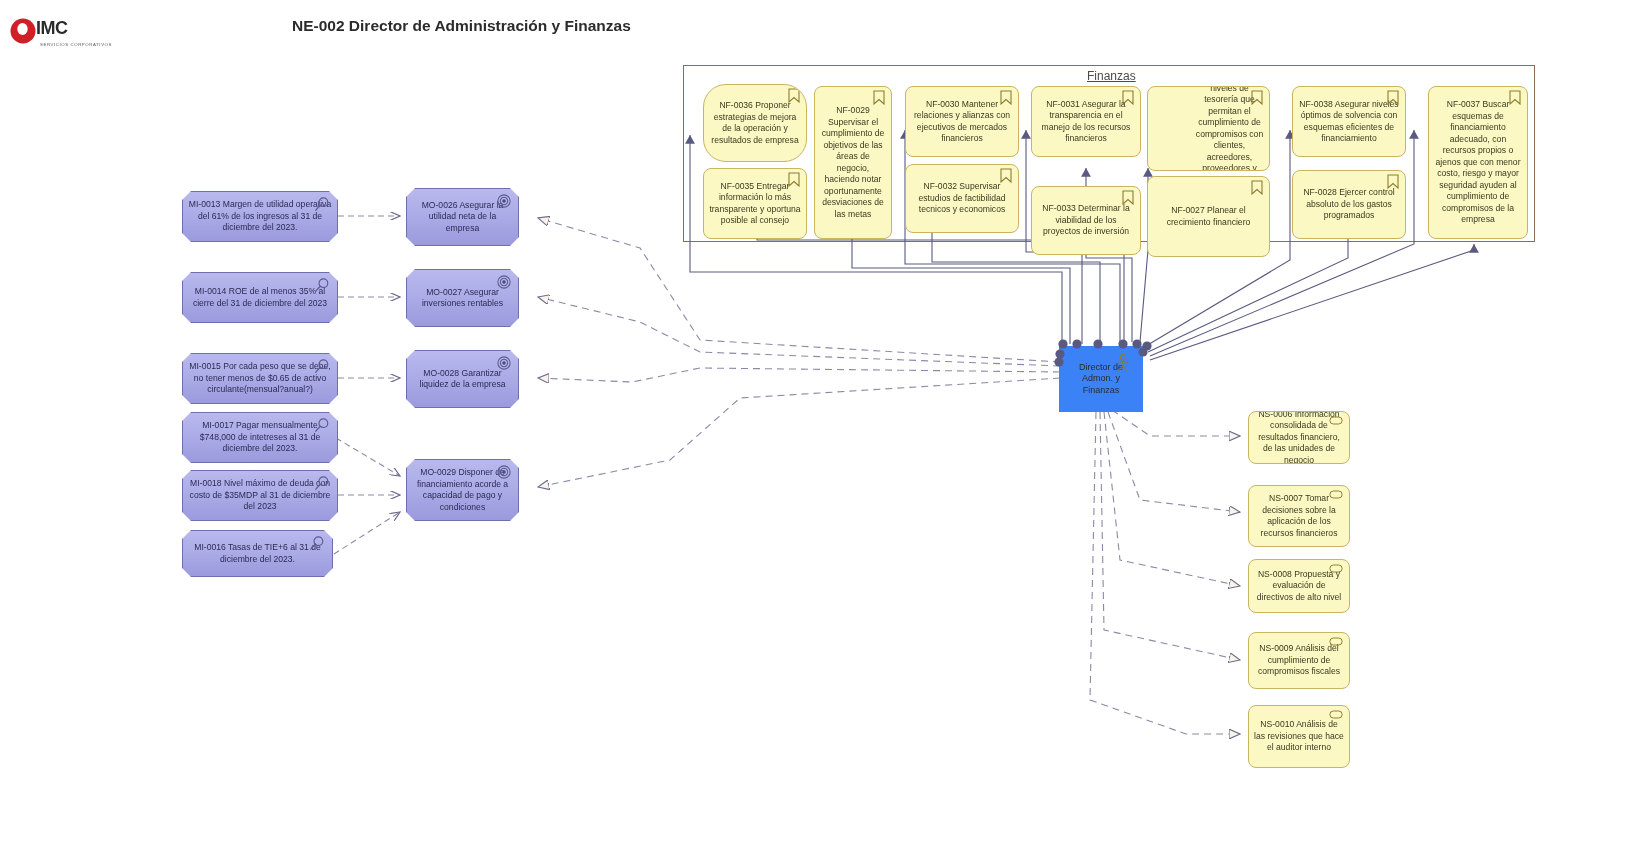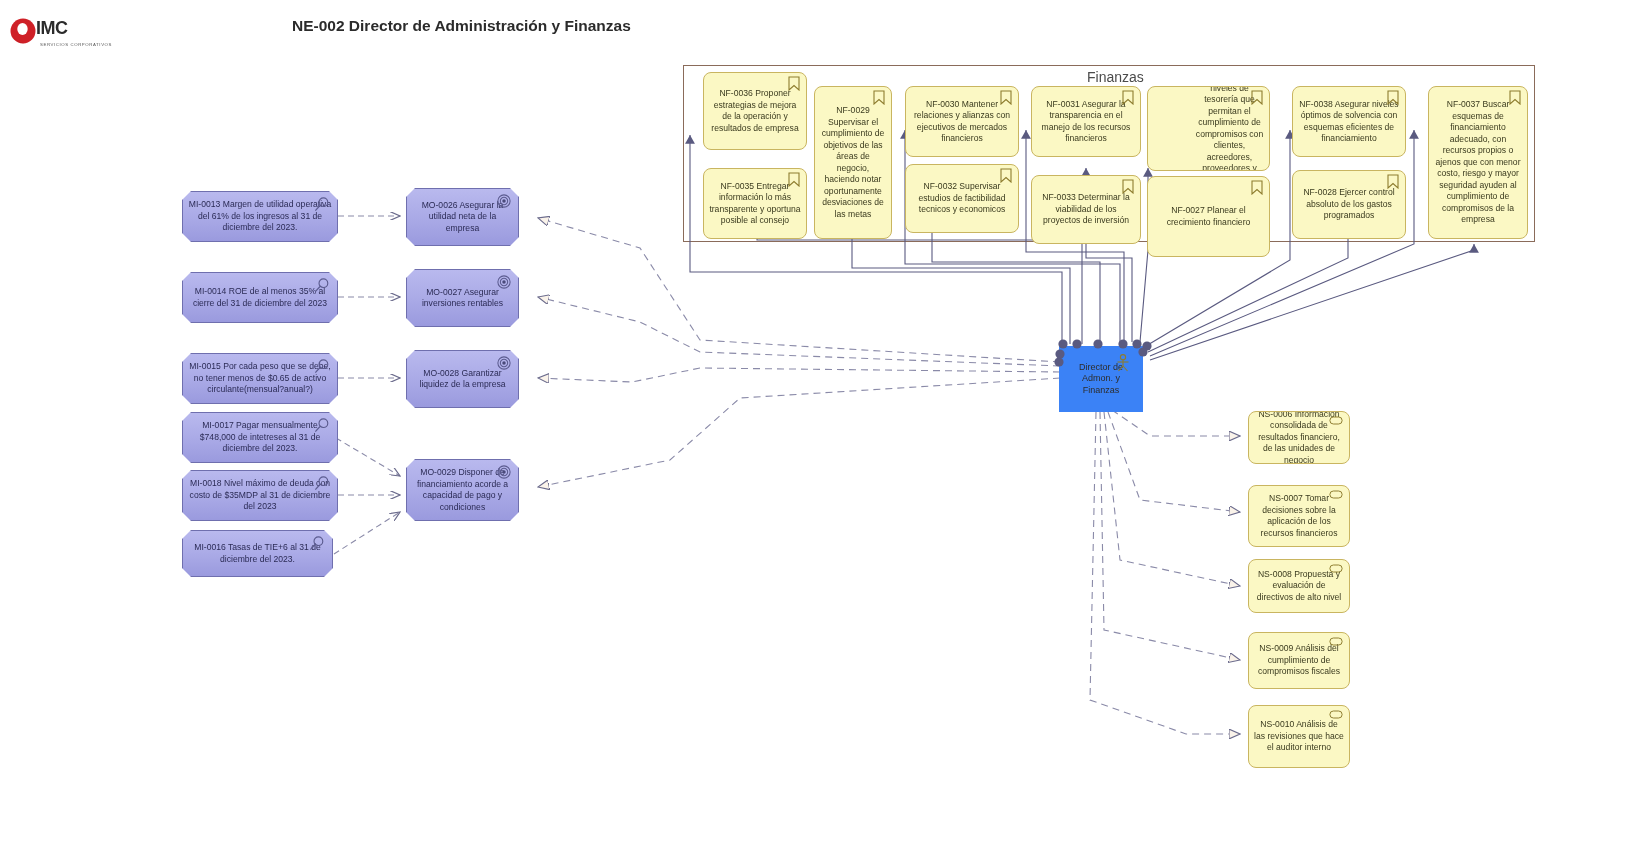--- a/index.html
+++ b/index.html
@@ -67,7 +67,7 @@
     position:absolute; border:1px solid #8a6b5a; background:transparent;
   }
   .group-title {
-    position:absolute; font-size:14px; color:#4b4b4b; white-space:nowrap;
+    position:absolute; font-size:12px; color:#4b4b4b; white-space:nowrap;text-decoration:underline;
   }
 
   

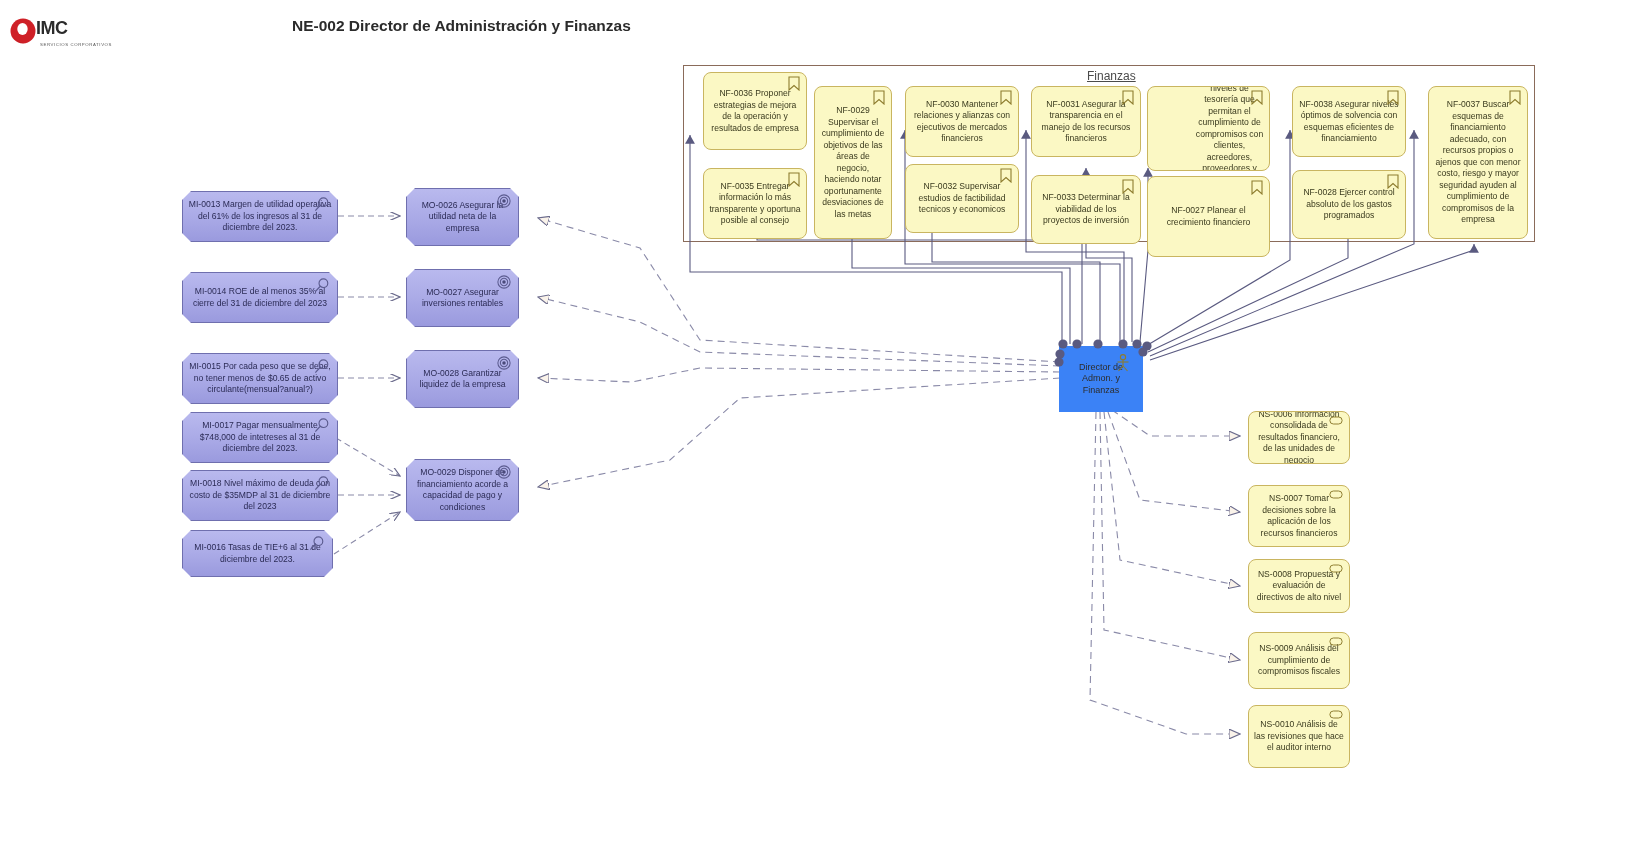--- a/index.html
+++ b/index.html
@@ -226,7 +226,7 @@
     <div class="label">MO-0029 Disponer de financiamiento acorde a capacidad de pago y condiciones</div>
   </div>
 
-  <div class="node biz" style="left:703px; top:72px; width:104px; height:78px;">
+  <div class="node biz" style="left:703px; top:84px; width:104px; height:78px;border-radius:23px;">
     <svg class="ico ico-req" viewBox="0 0 12 15">
         <path d="M1,1 L11,1 L11,14 L6,9.5 L1,14 Z" fill="none" stroke="#8d7c2e" stroke-width="1.1"></path>
       </svg>

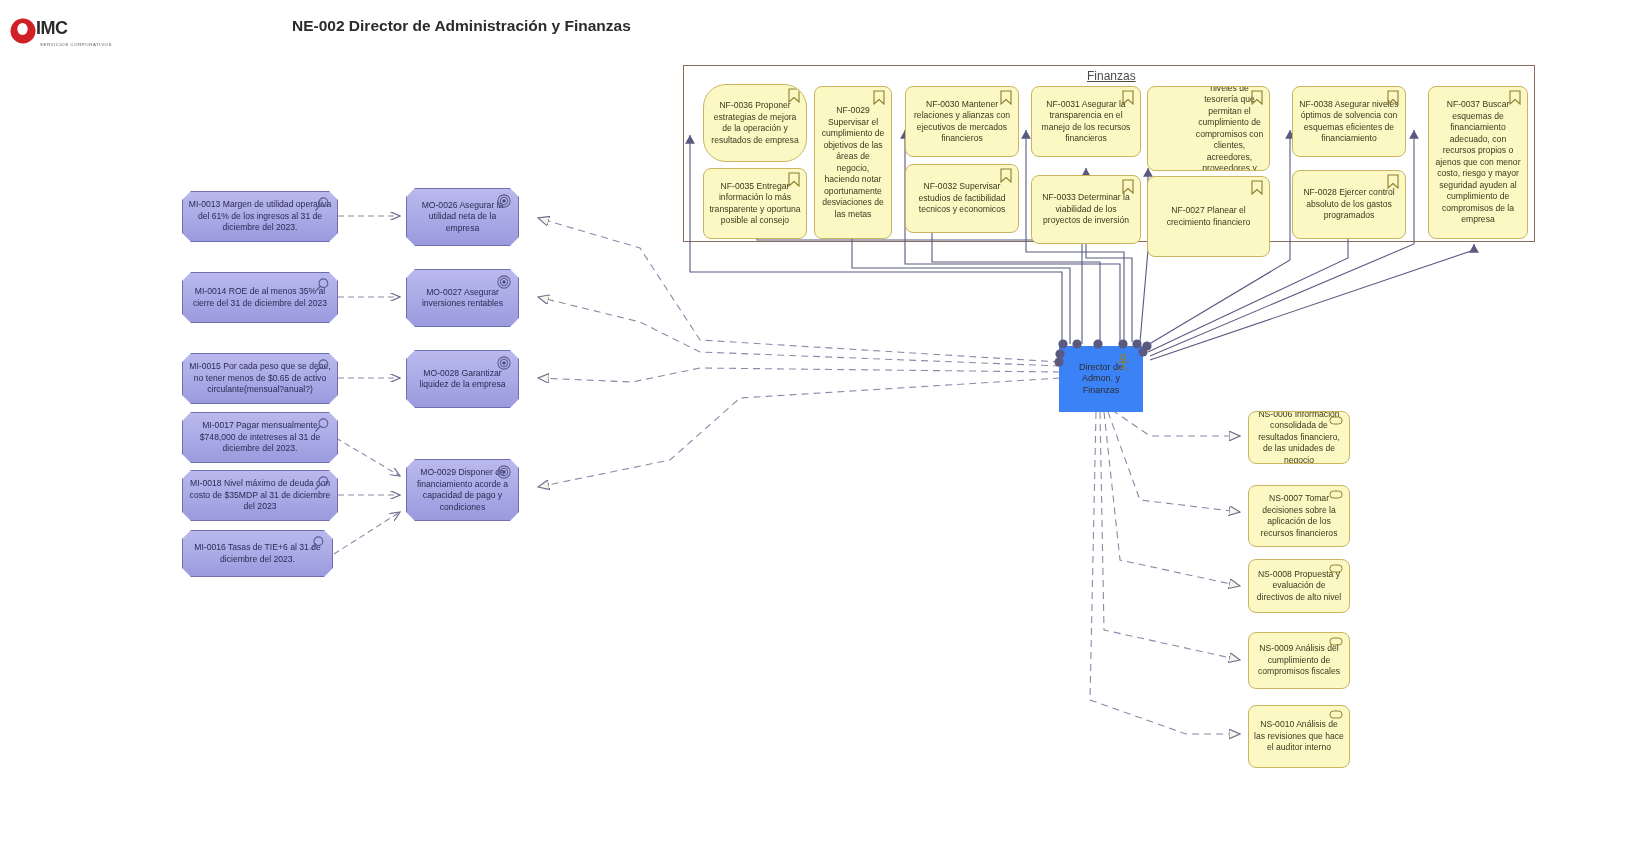--- a/index.html
+++ b/index.html
@@ -262,7 +262,7 @@
       </svg>
     <div class="label">NF-0031 Asegurar la transparencia en el manejo de los recursos financieros</div>
   </div>
-  <div class="node biz" style="left:1031px; top:175px; width:110px; height:69px;">
+  <div class="node biz" style="left:1031px; top:186px; width:110px; height:69px;">
     <svg class="ico ico-req" viewBox="0 0 12 15">
         <path d="M1,1 L11,1 L11,14 L6,9.5 L1,14 Z" fill="none" stroke="#8d7c2e" stroke-width="1.1"></path>
       </svg>

